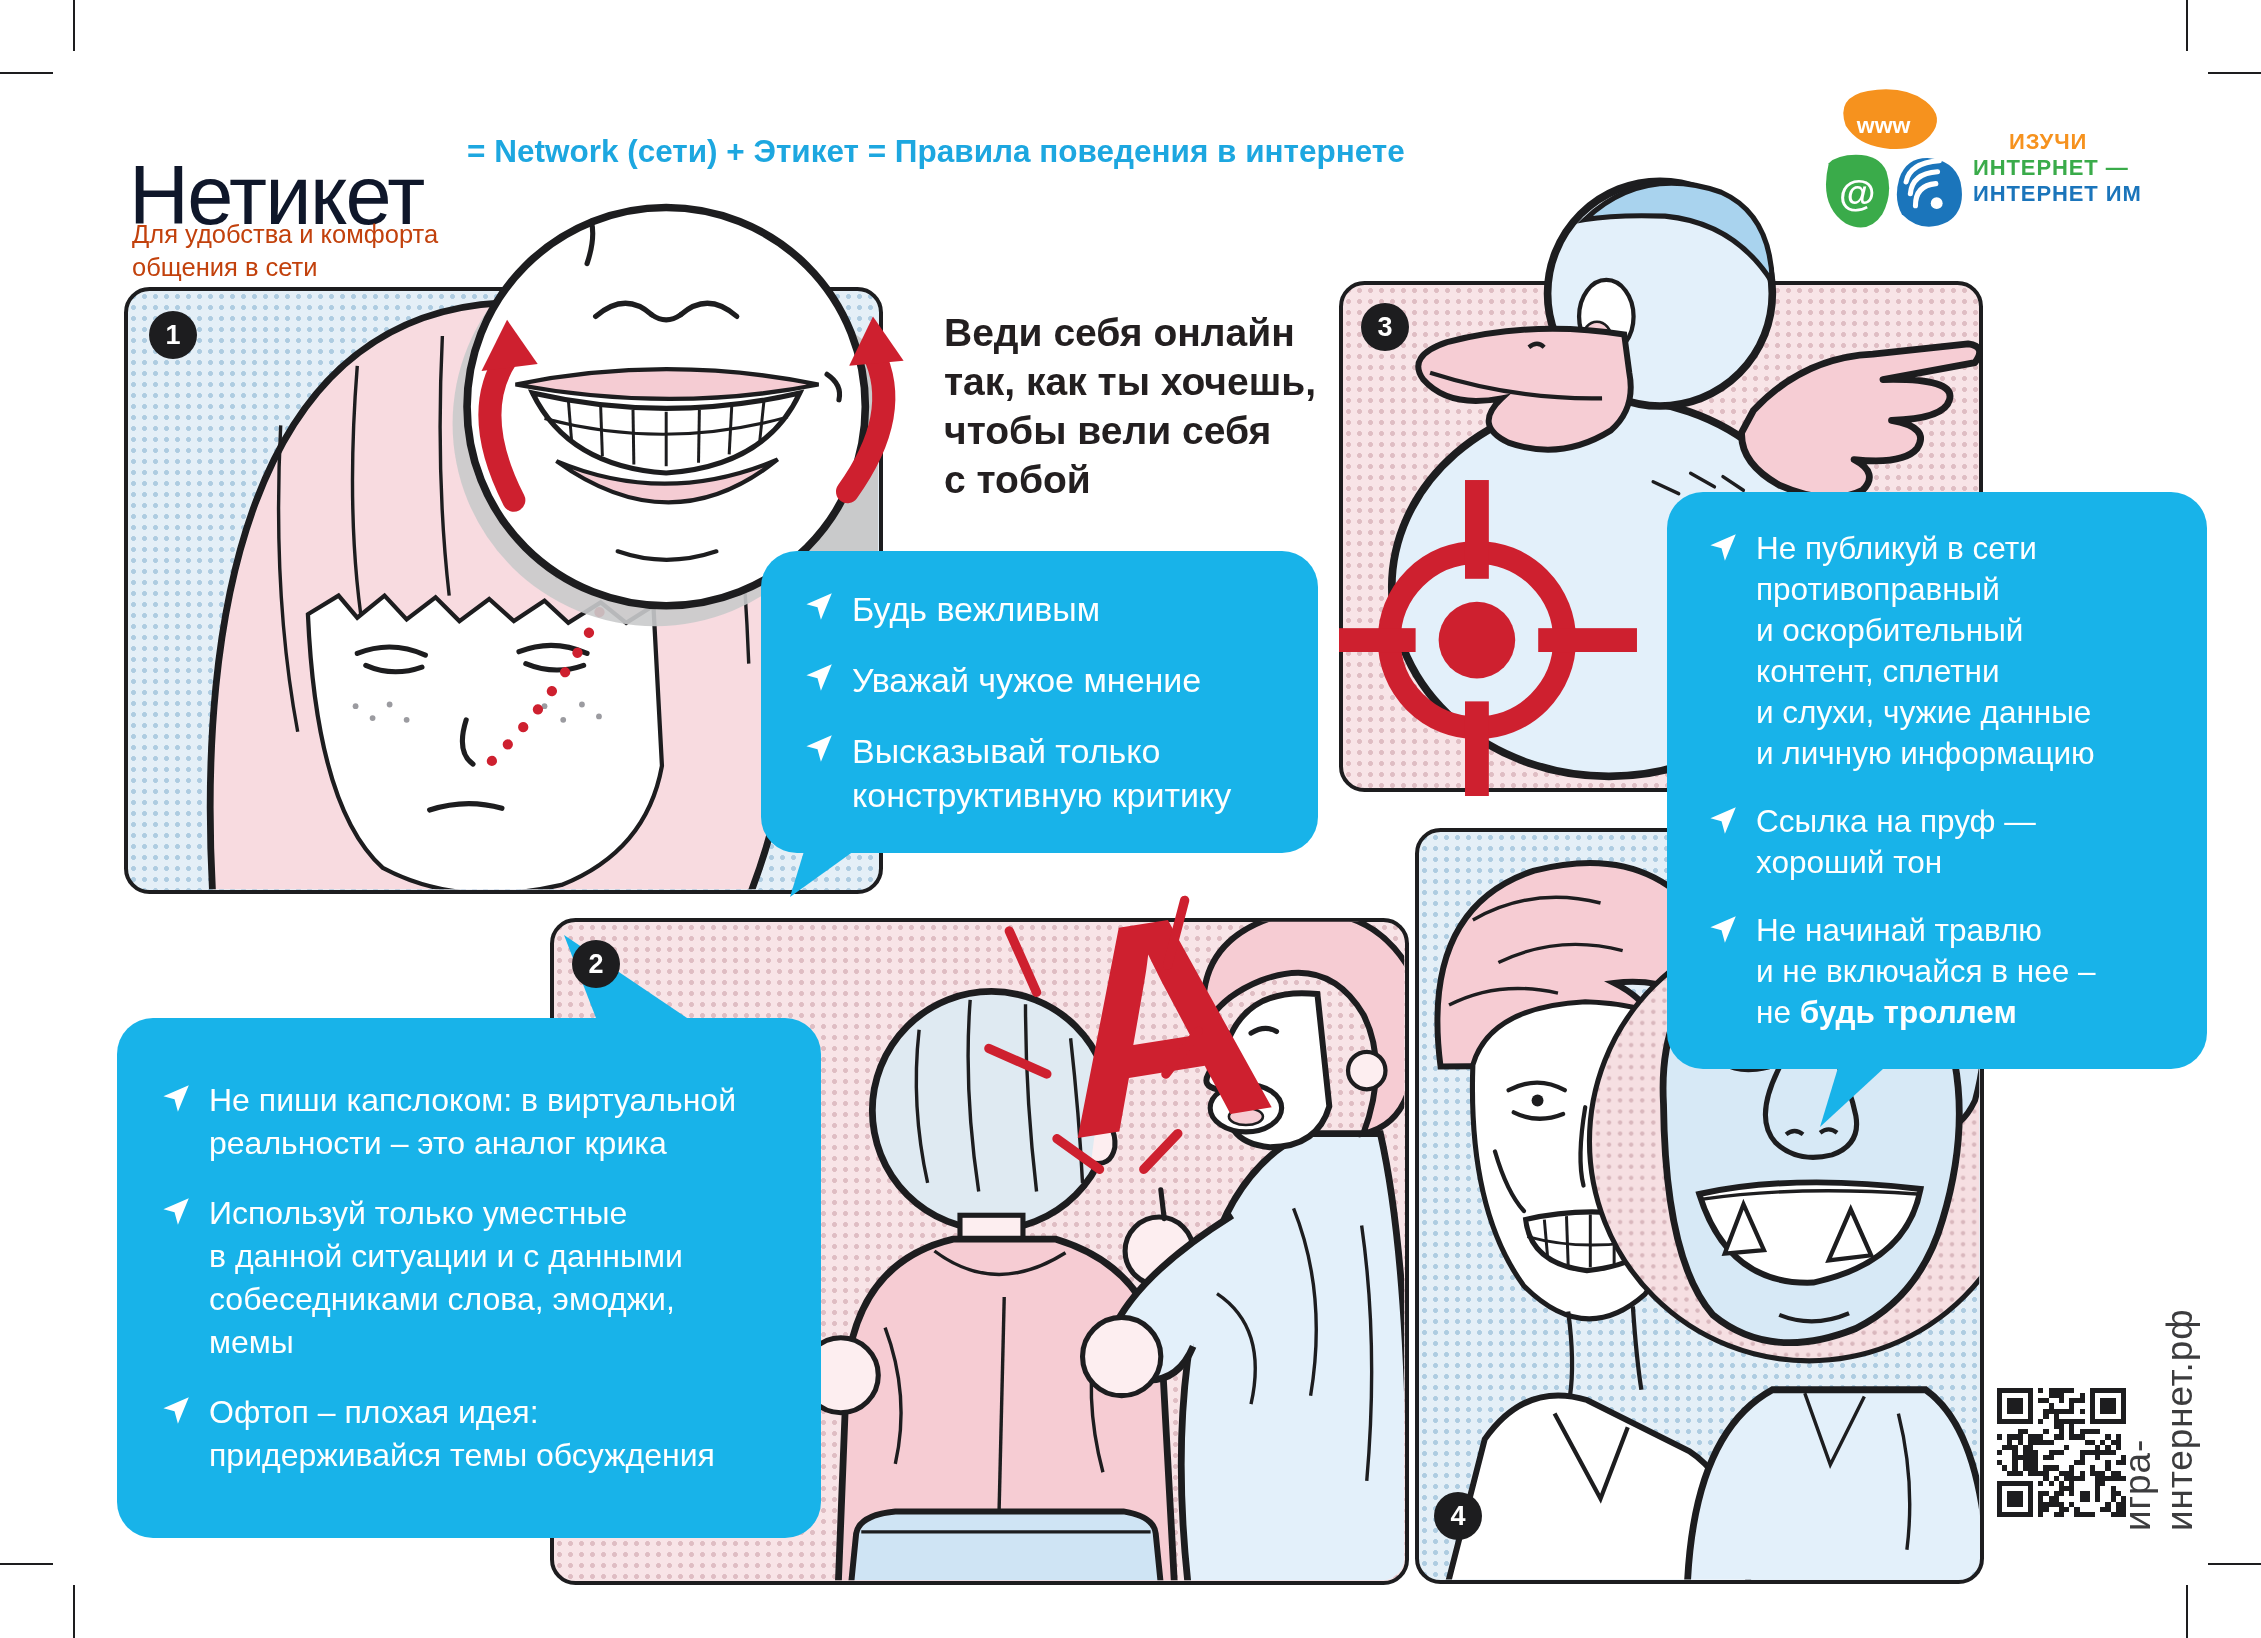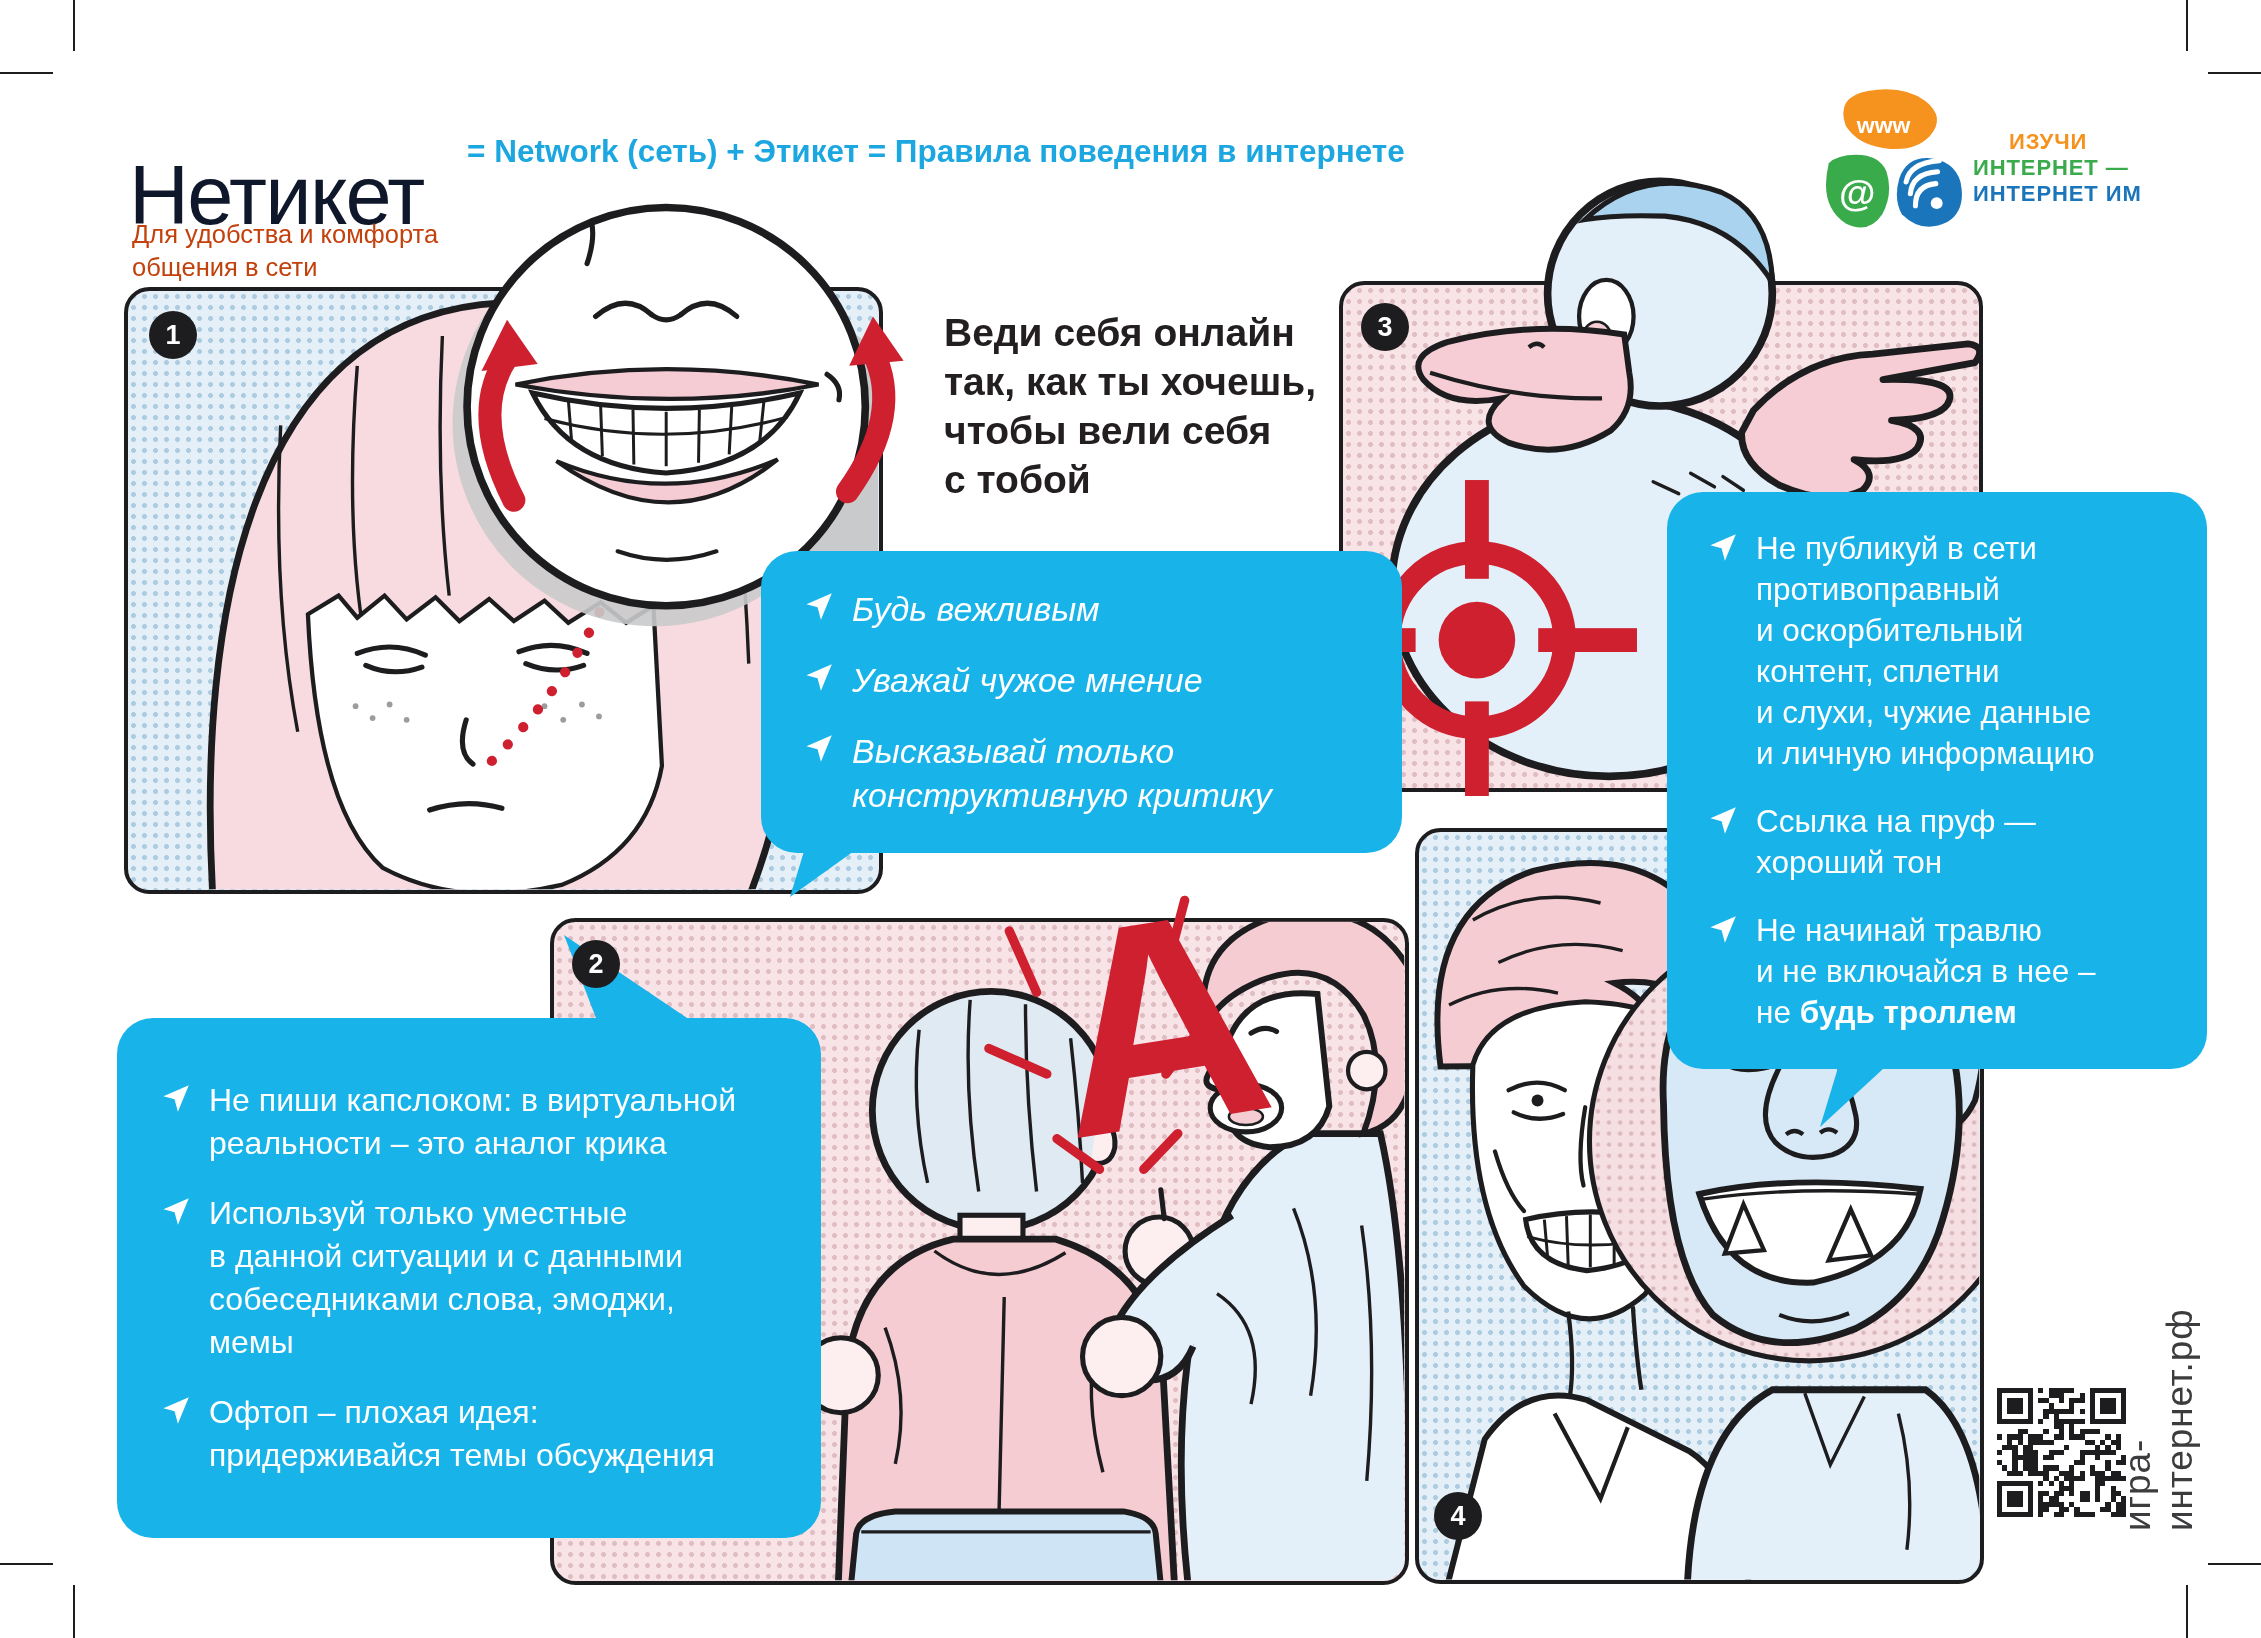--- a/index.html
+++ b/index.html
@@ -75,7 +75,7 @@
   <div class="mark" style="left:2186px;top:1585px;width:1.7px;height:53px;"></div>
 
   <h1 class="title">Нетикет</h1>
-  <div class="subtitle">= Network (сеть) + Этикет = Правила поведения в интернете</div>
+  <div class="subtitle">= Network (сети) + Этикет = Правила поведения в интернете</div>
   <p class="tagline">Для удобства и комфорта
 общения в сети</p>
 

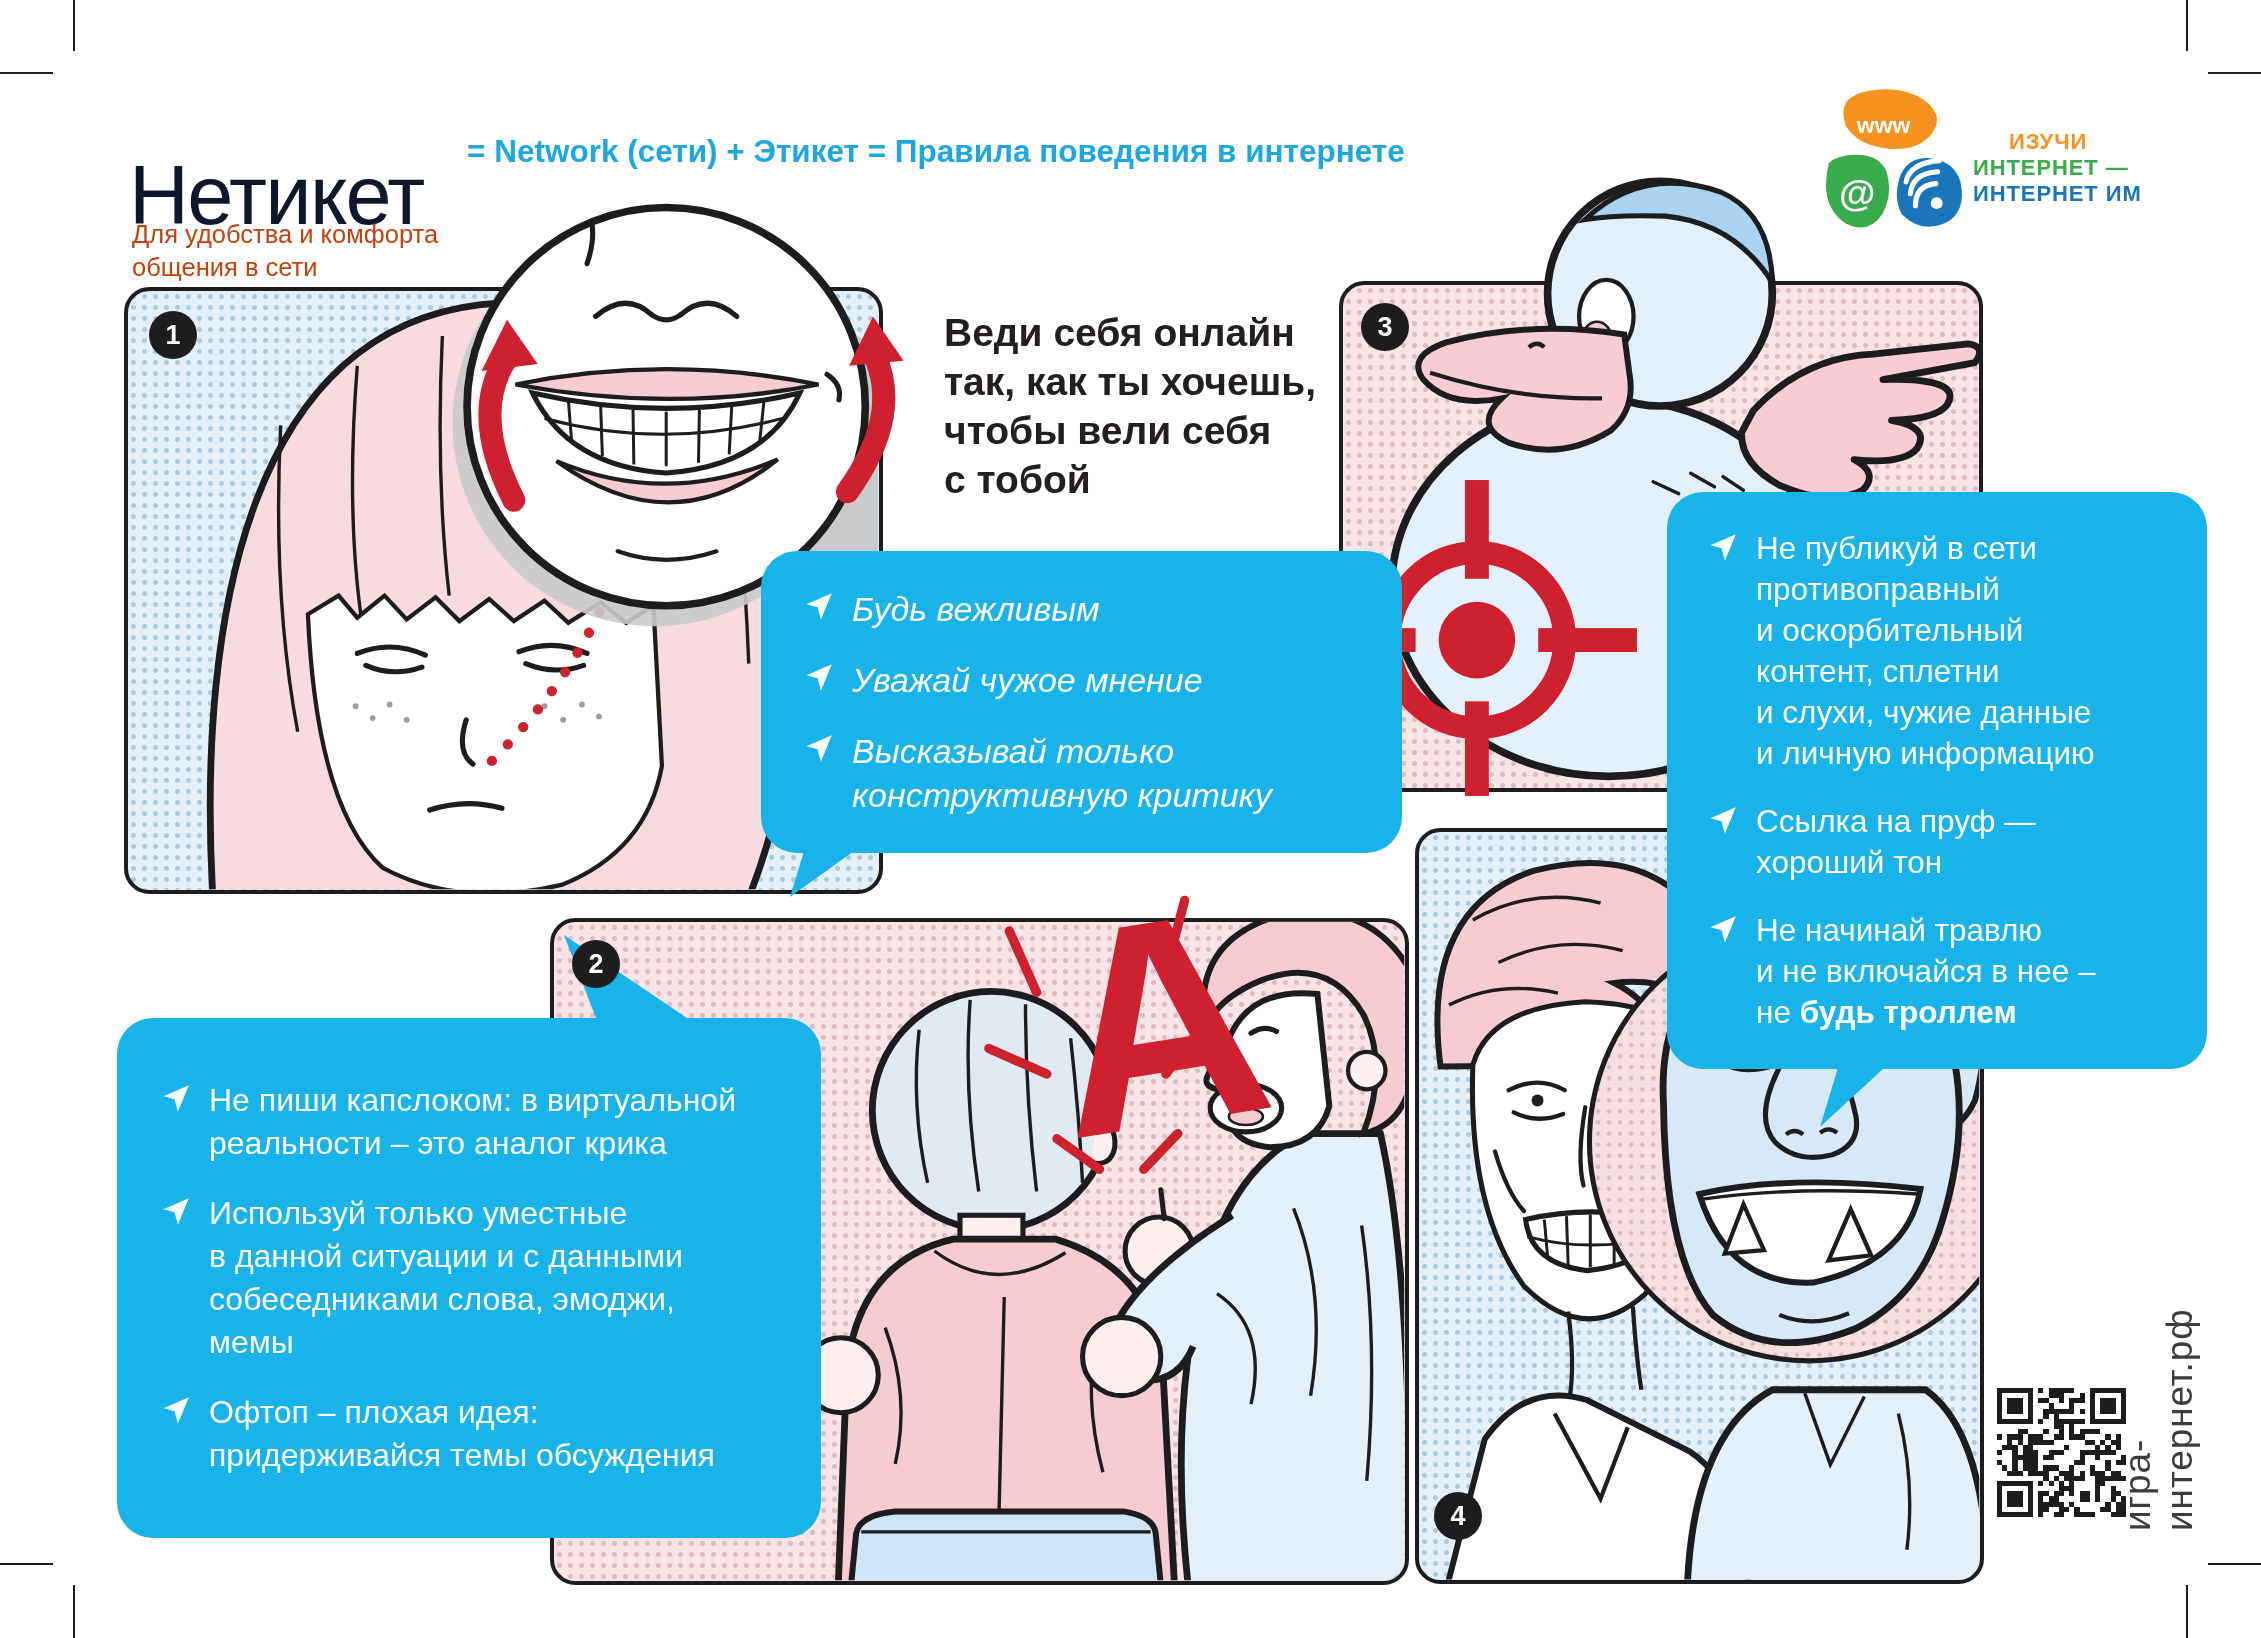--- a/index.html
+++ b/index.html
@@ -45,7 +45,7 @@
   .bubble b{font-weight:700;}
   .arrow{flex:0 0 29px;width:29px;height:29px;margin-top:5.1px;margin-right:19px;}
   .arrow svg{width:29px;height:29px;display:block;}
-  .b1{left:761px;top:551px;width:641px;padding:36px 43px;font-size:34px;line-height:44px;font-style:italic;}
+  .b1{left:761px;top:551px;width:557px;padding:36px 43px;font-size:34px;line-height:44px;}
   .b2{left:117px;top:1018px;width:704px;padding:61px 44px;font-size:32px;line-height:43px;}
   .b3{left:1667px;top:492px;width:540px;padding:36px 41px;font-size:31.5px;line-height:41px;}
   .tail{position:absolute;background:#18b3e9;z-index:29;}

